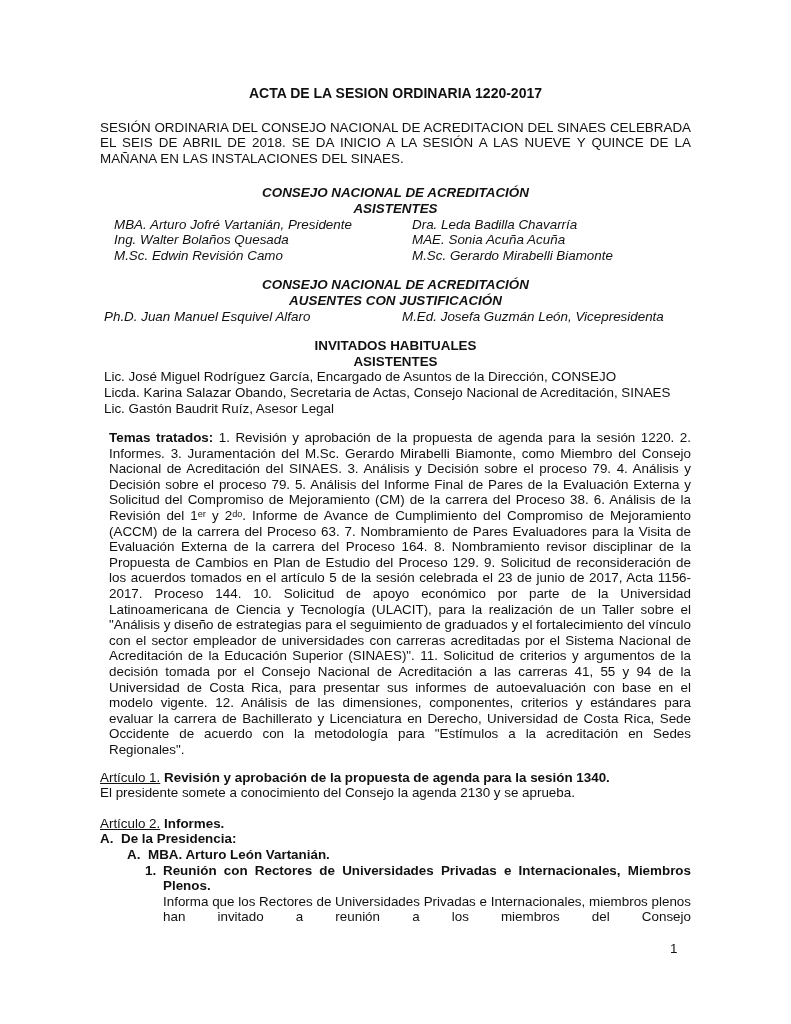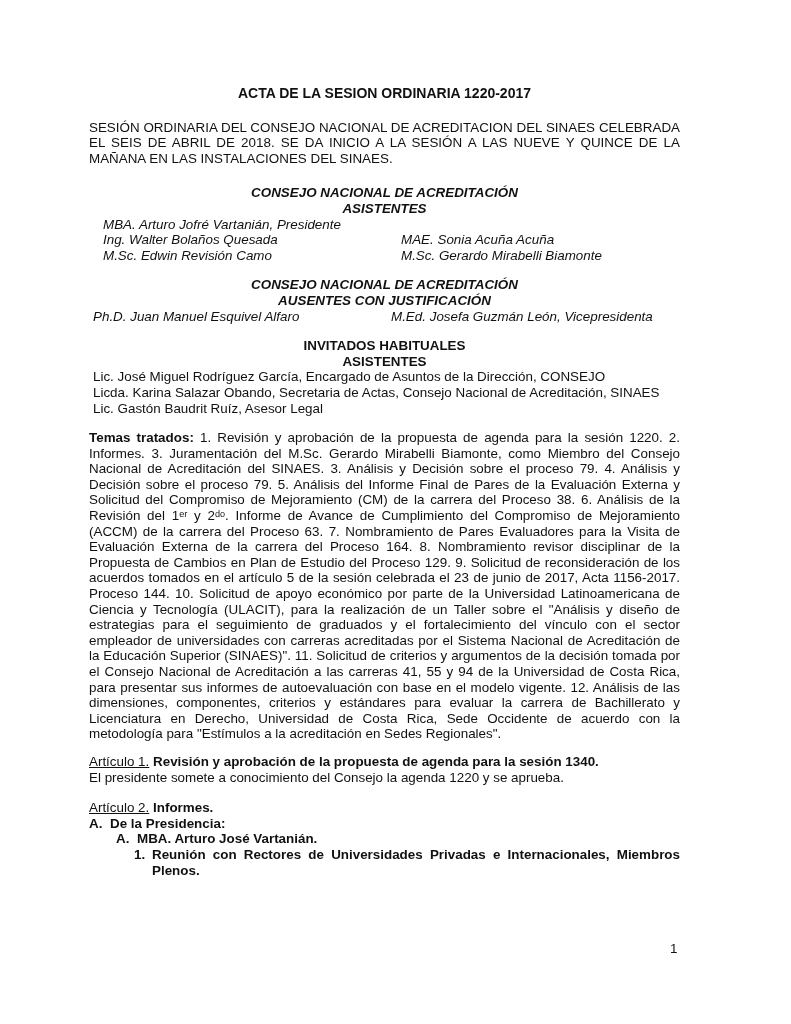--- a/index.html
+++ b/index.html
@@ -20,7 +20,7 @@
   }
   .content {
     position: absolute;
-    left: 89px;
+    left: 100px;
     top: 0;
     width: 591px;
   }

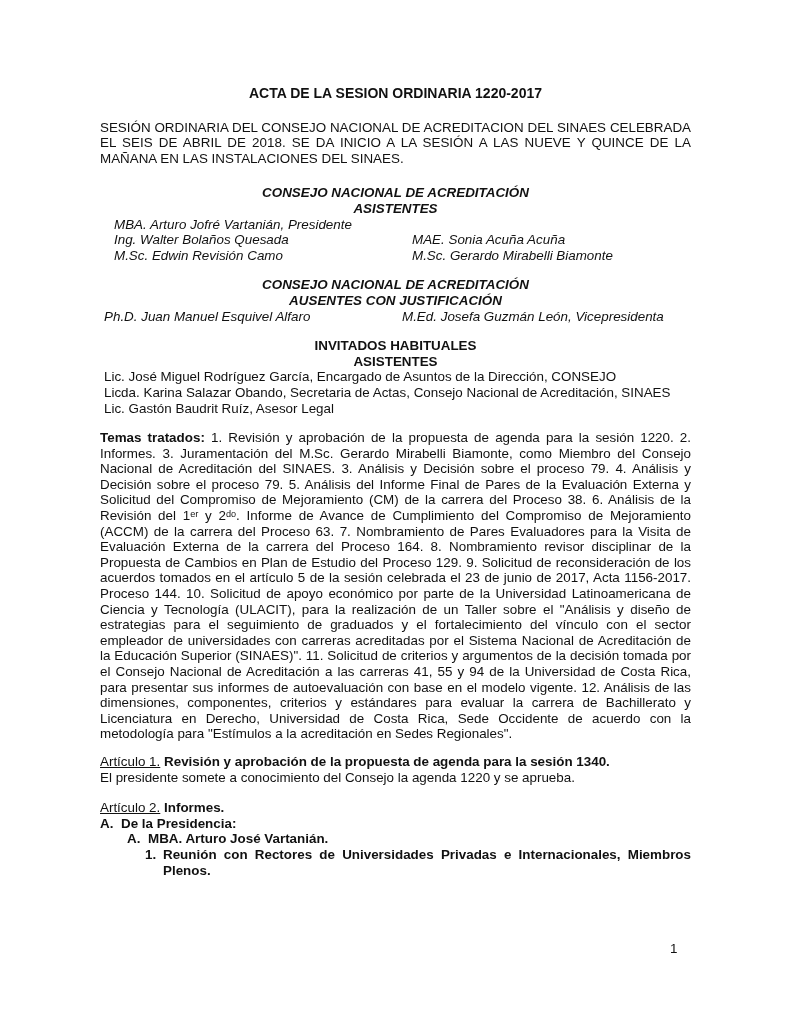--- a/index.html
+++ b/index.html
@@ -120,6 +120,7 @@
       <div class="sec-head">ASISTENTES</div>
       <div class="col-row">
         <div class="col-left">MBA. Arturo Jofré Vartanián, Presidente</div>
+        <div class="col-right">Dra. Leda Badilla Chavarría</div>
       </div>
       <div class="col-row">
         <div class="col-left">Ing. Walter Bolaños Quesada</div>

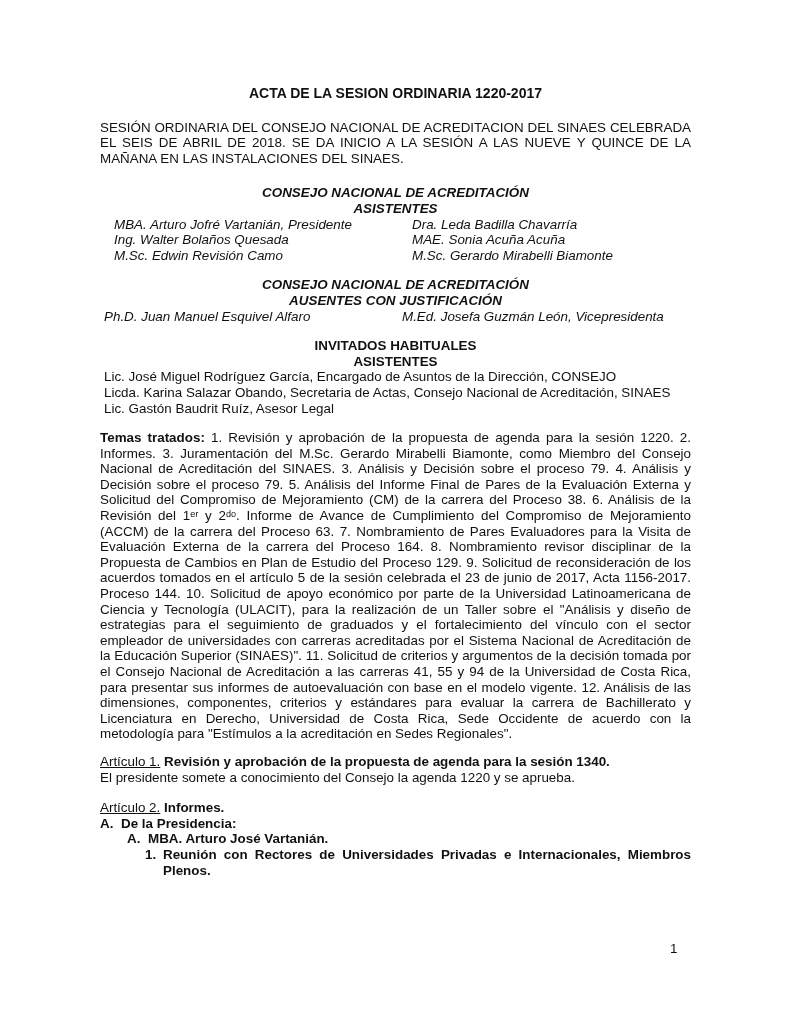--- a/index.html
+++ b/index.html
@@ -69,6 +69,7 @@
   }
   .temas {
     margin-bottom: 12px;
+    margin-left: 9px;
   }
   .art-label {
     text-decoration: underline;

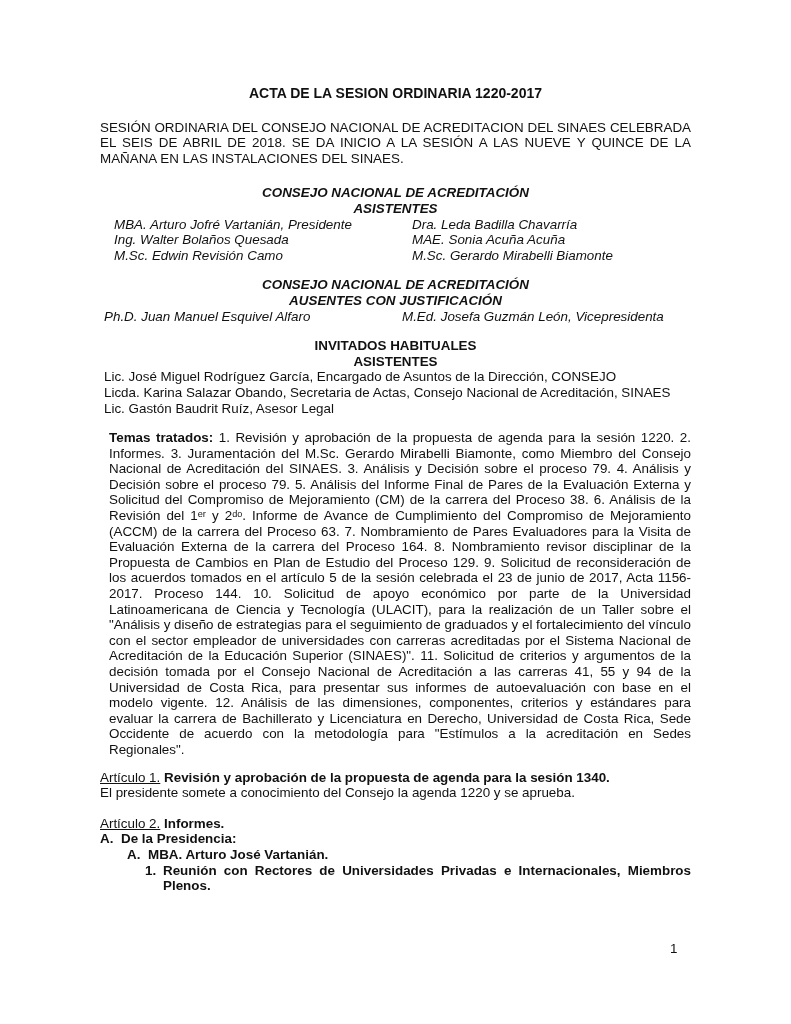--- a/index.html
+++ b/index.html
@@ -154,7 +154,7 @@
 
     <div class="art1-block">
       <p class="para"><span class="art-label">Artículo 1.</span> <span class="art-title">Revisión y aprobación de la propuesta de agenda para la sesión 1340.</span></p>
-      <p class="para">El presidente somete a conocimiento del Consejo la agenda 1220 y se aprueba.</p>
+      <p class="para">El presidente somete a conocimiento del Consejo la agenda 2130 y se aprueba.</p>
     </div>
 
     <div>

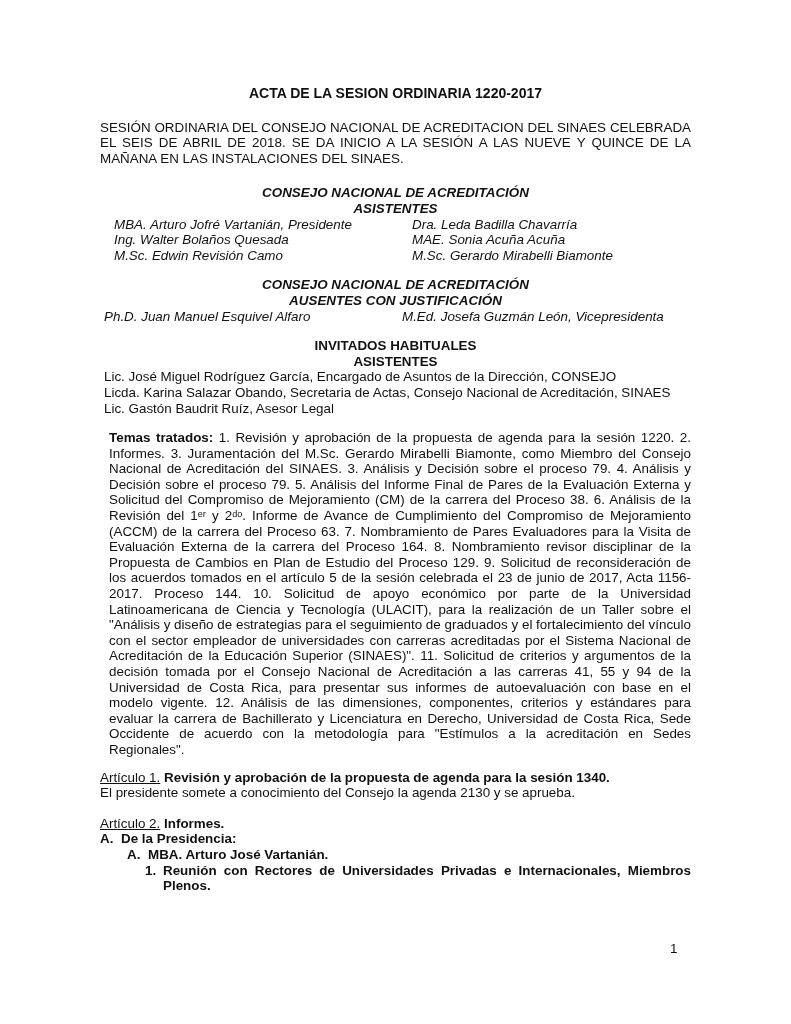--- a/index.html
+++ b/index.html
@@ -167,7 +167,7 @@
 
       <div class="hang lvl1">
         <span class="lbl">A.</span>
-        <span class="txt">MBA. Arturo José Vartanián.</span>
+        <span class="txt">MBA. Arturo León Vartanián.</span>
       </div>
 
       <div class="hang lvl2">

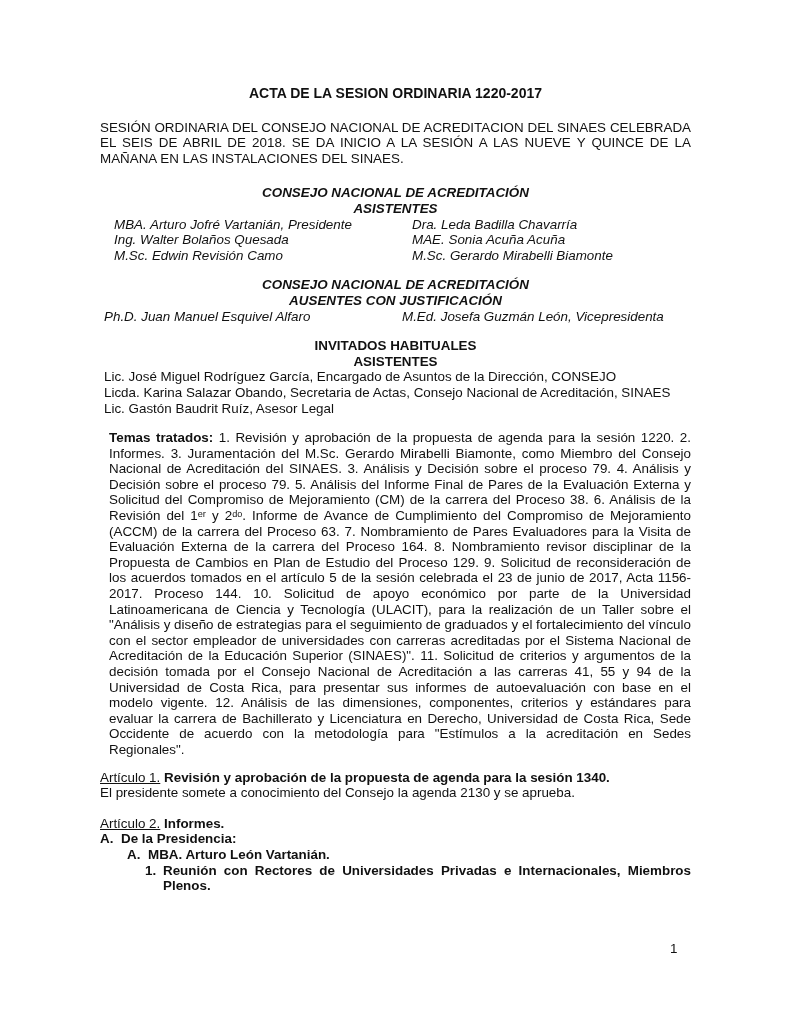--- a/index.html
+++ b/index.html
@@ -175,6 +175,7 @@
         <span class="txt">Reunión con Rectores de Universidades Privadas e Internacionales, Miembros Plenos.</span>
       </div>
 
+      <p class="para item-body">Informa que los Rectores de Universidades Privadas e Internacionales, miembros plenos han invitado a reunión a los miembros del Consejo</p>
     </div>
 
   </div>

